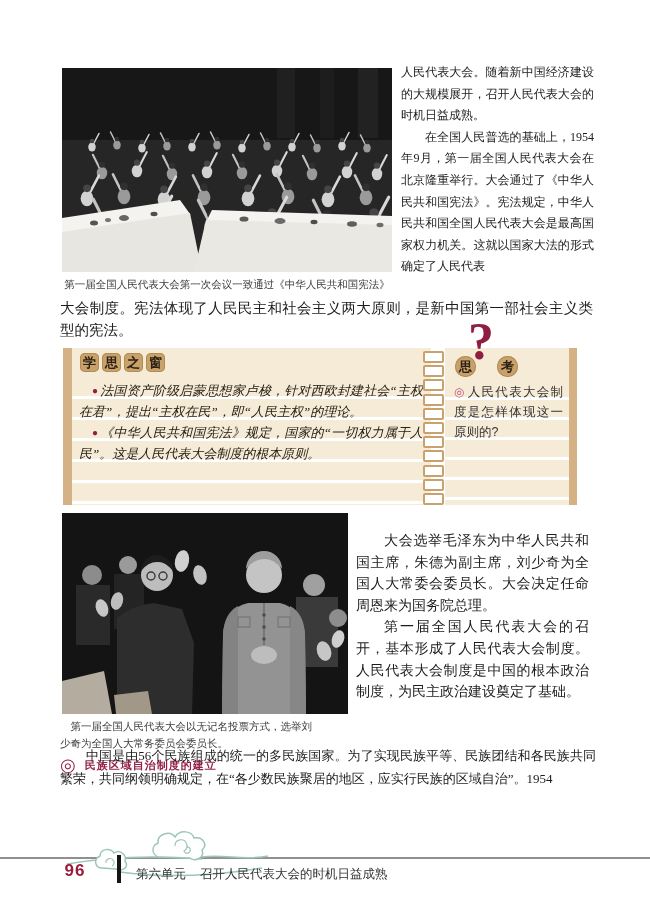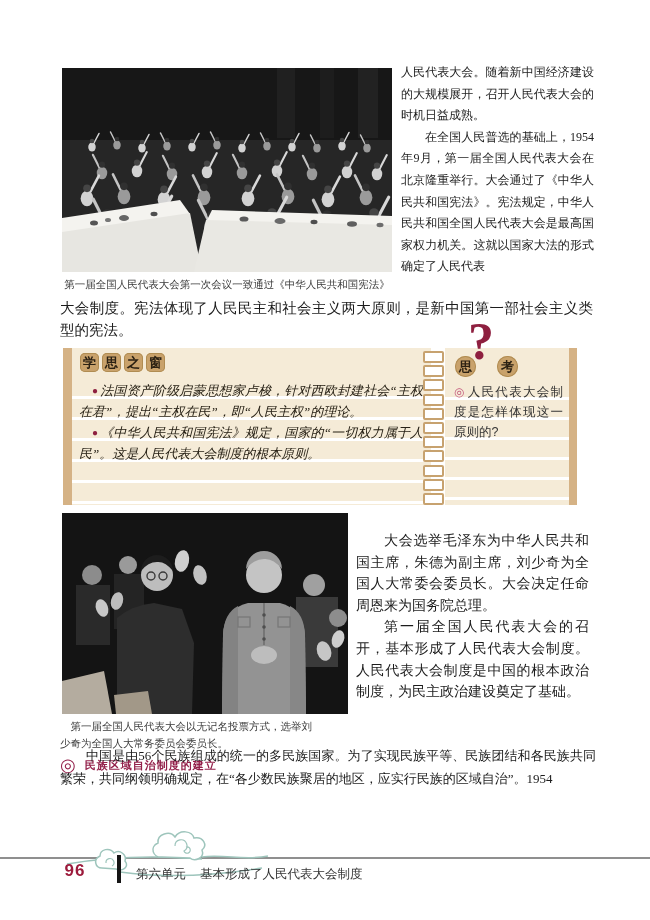--- a/index.html
+++ b/index.html
@@ -267,7 +267,7 @@
   <div class="abs pagenum">96</div>
   <div class="abs vbar"></div>
   <div class="abs footline">
-    <span>第六单元</span><span class="unit-title">基本形成了人民代表大会制度</span>
+    <span>第六单元</span><span class="unit-title">召开人民代表大会的时机日益成熟</span>
   </div>
 
 </div>

